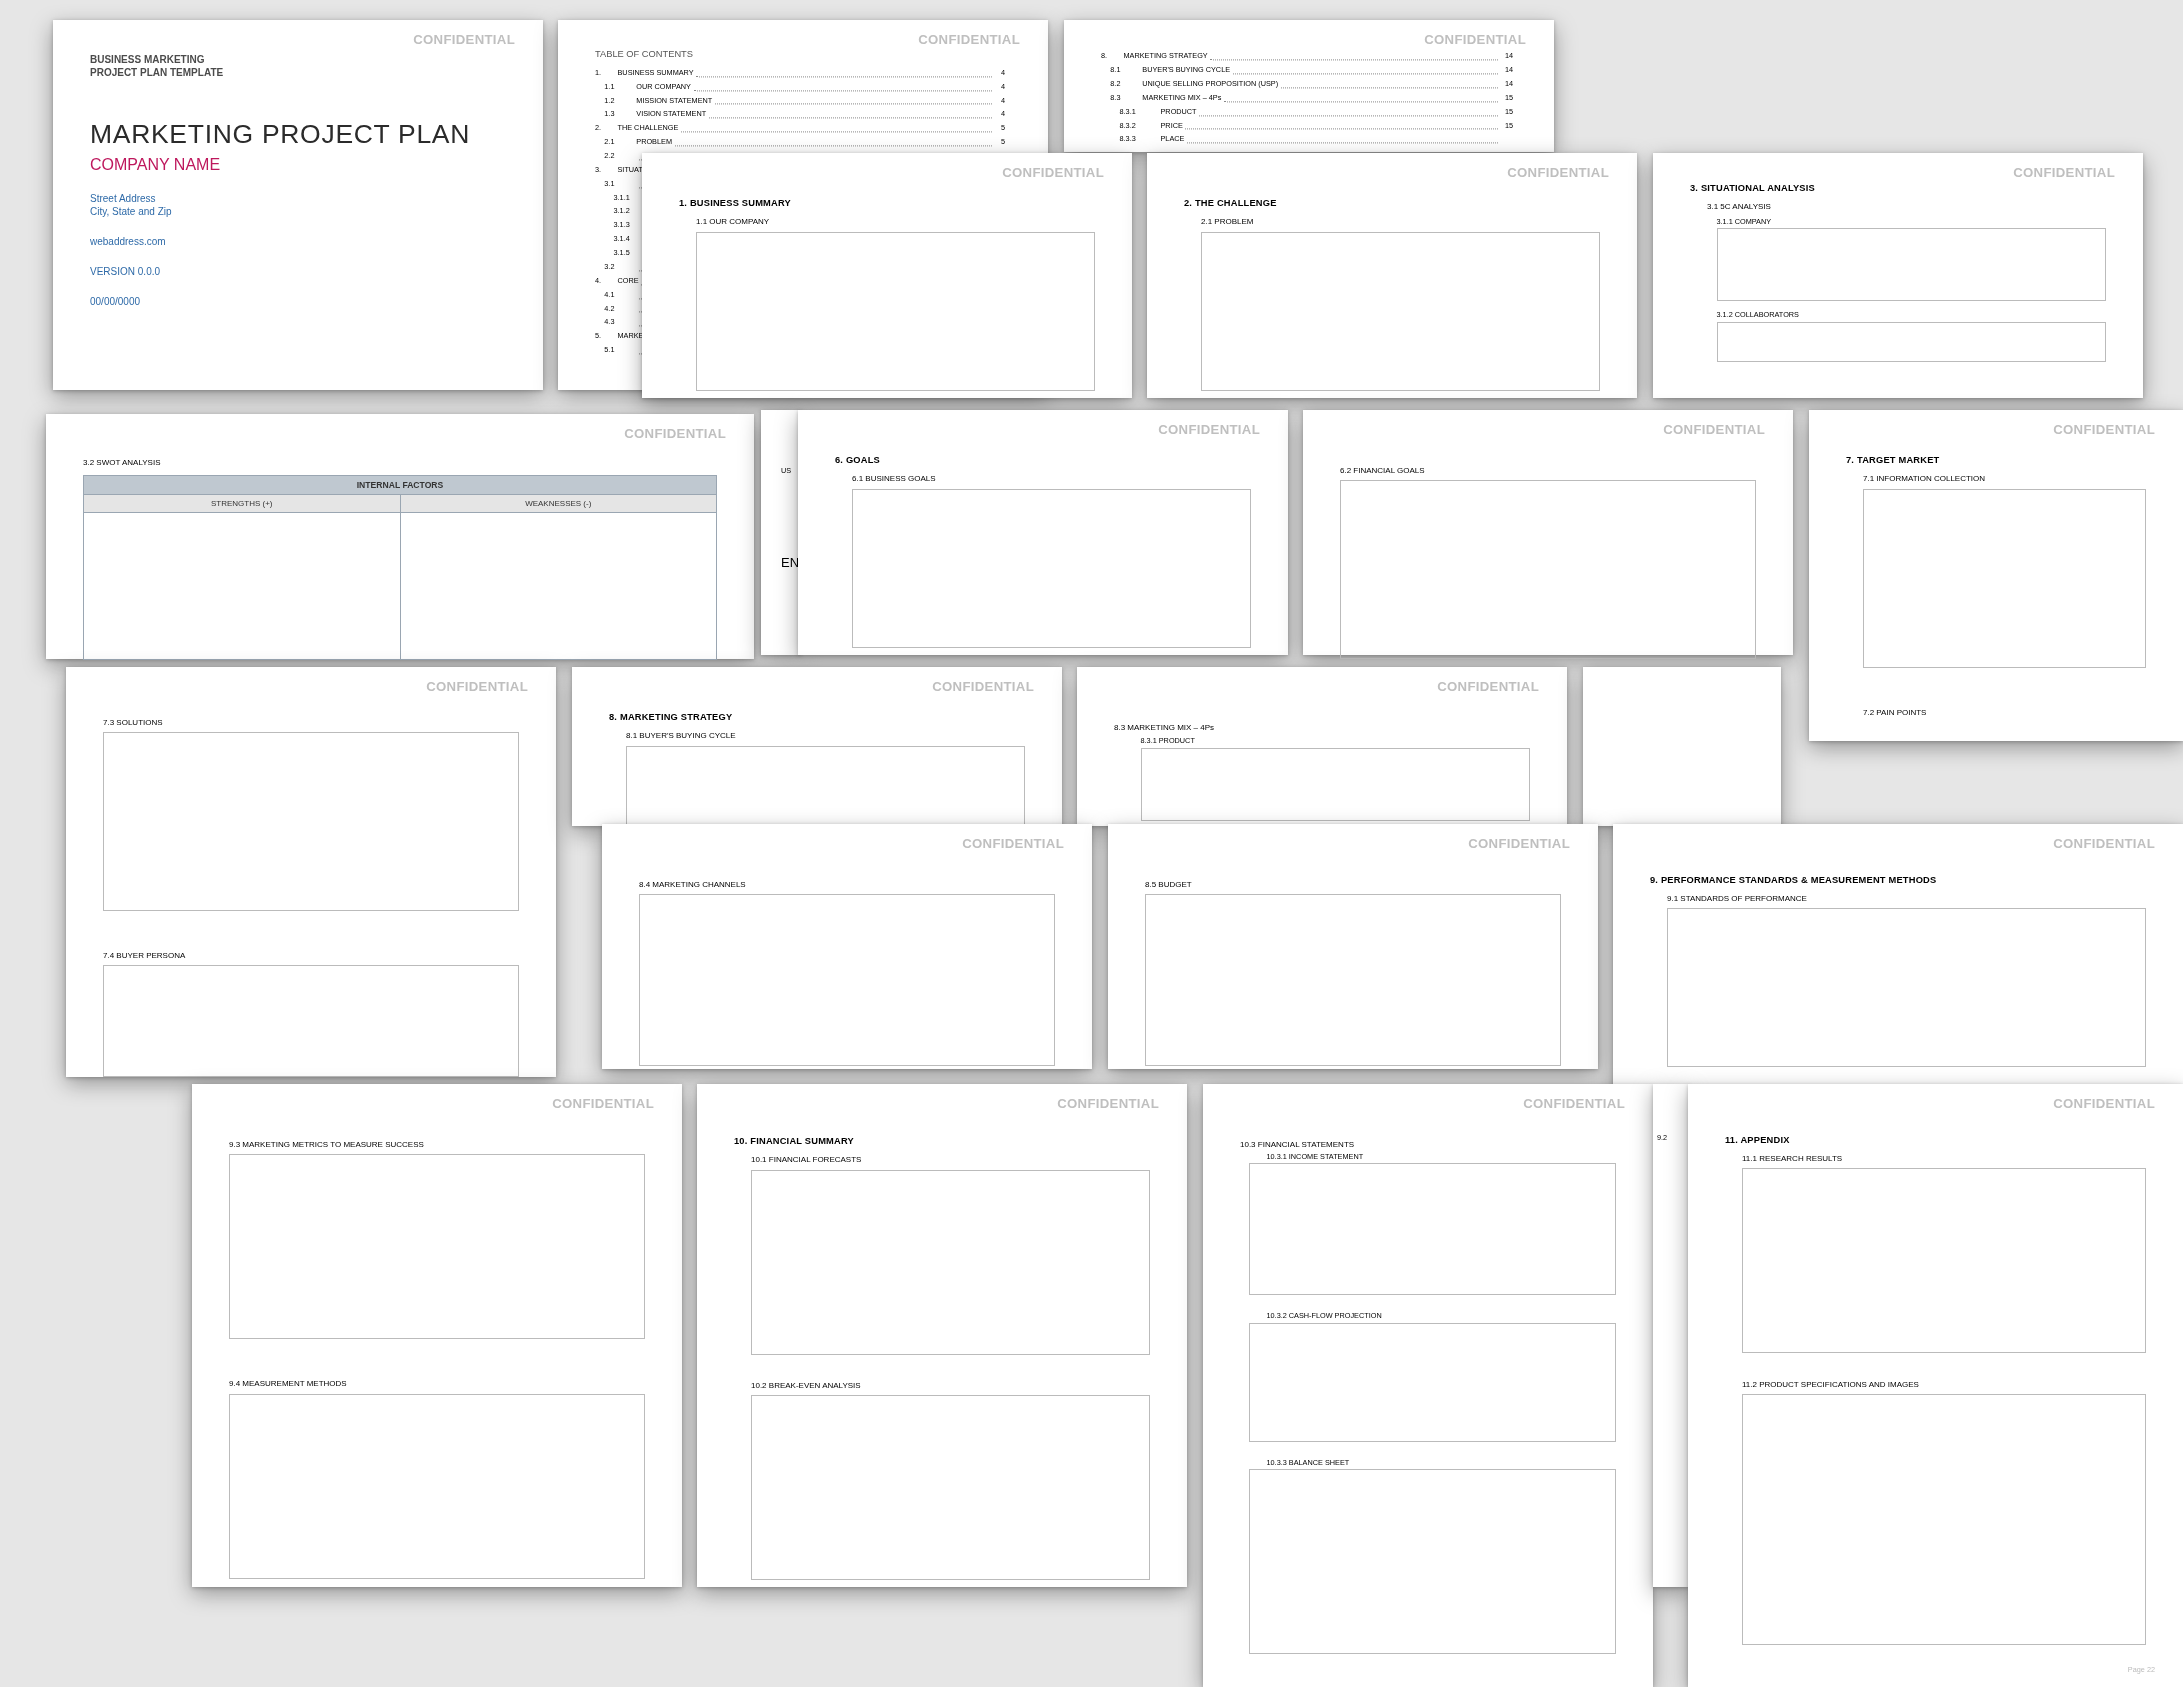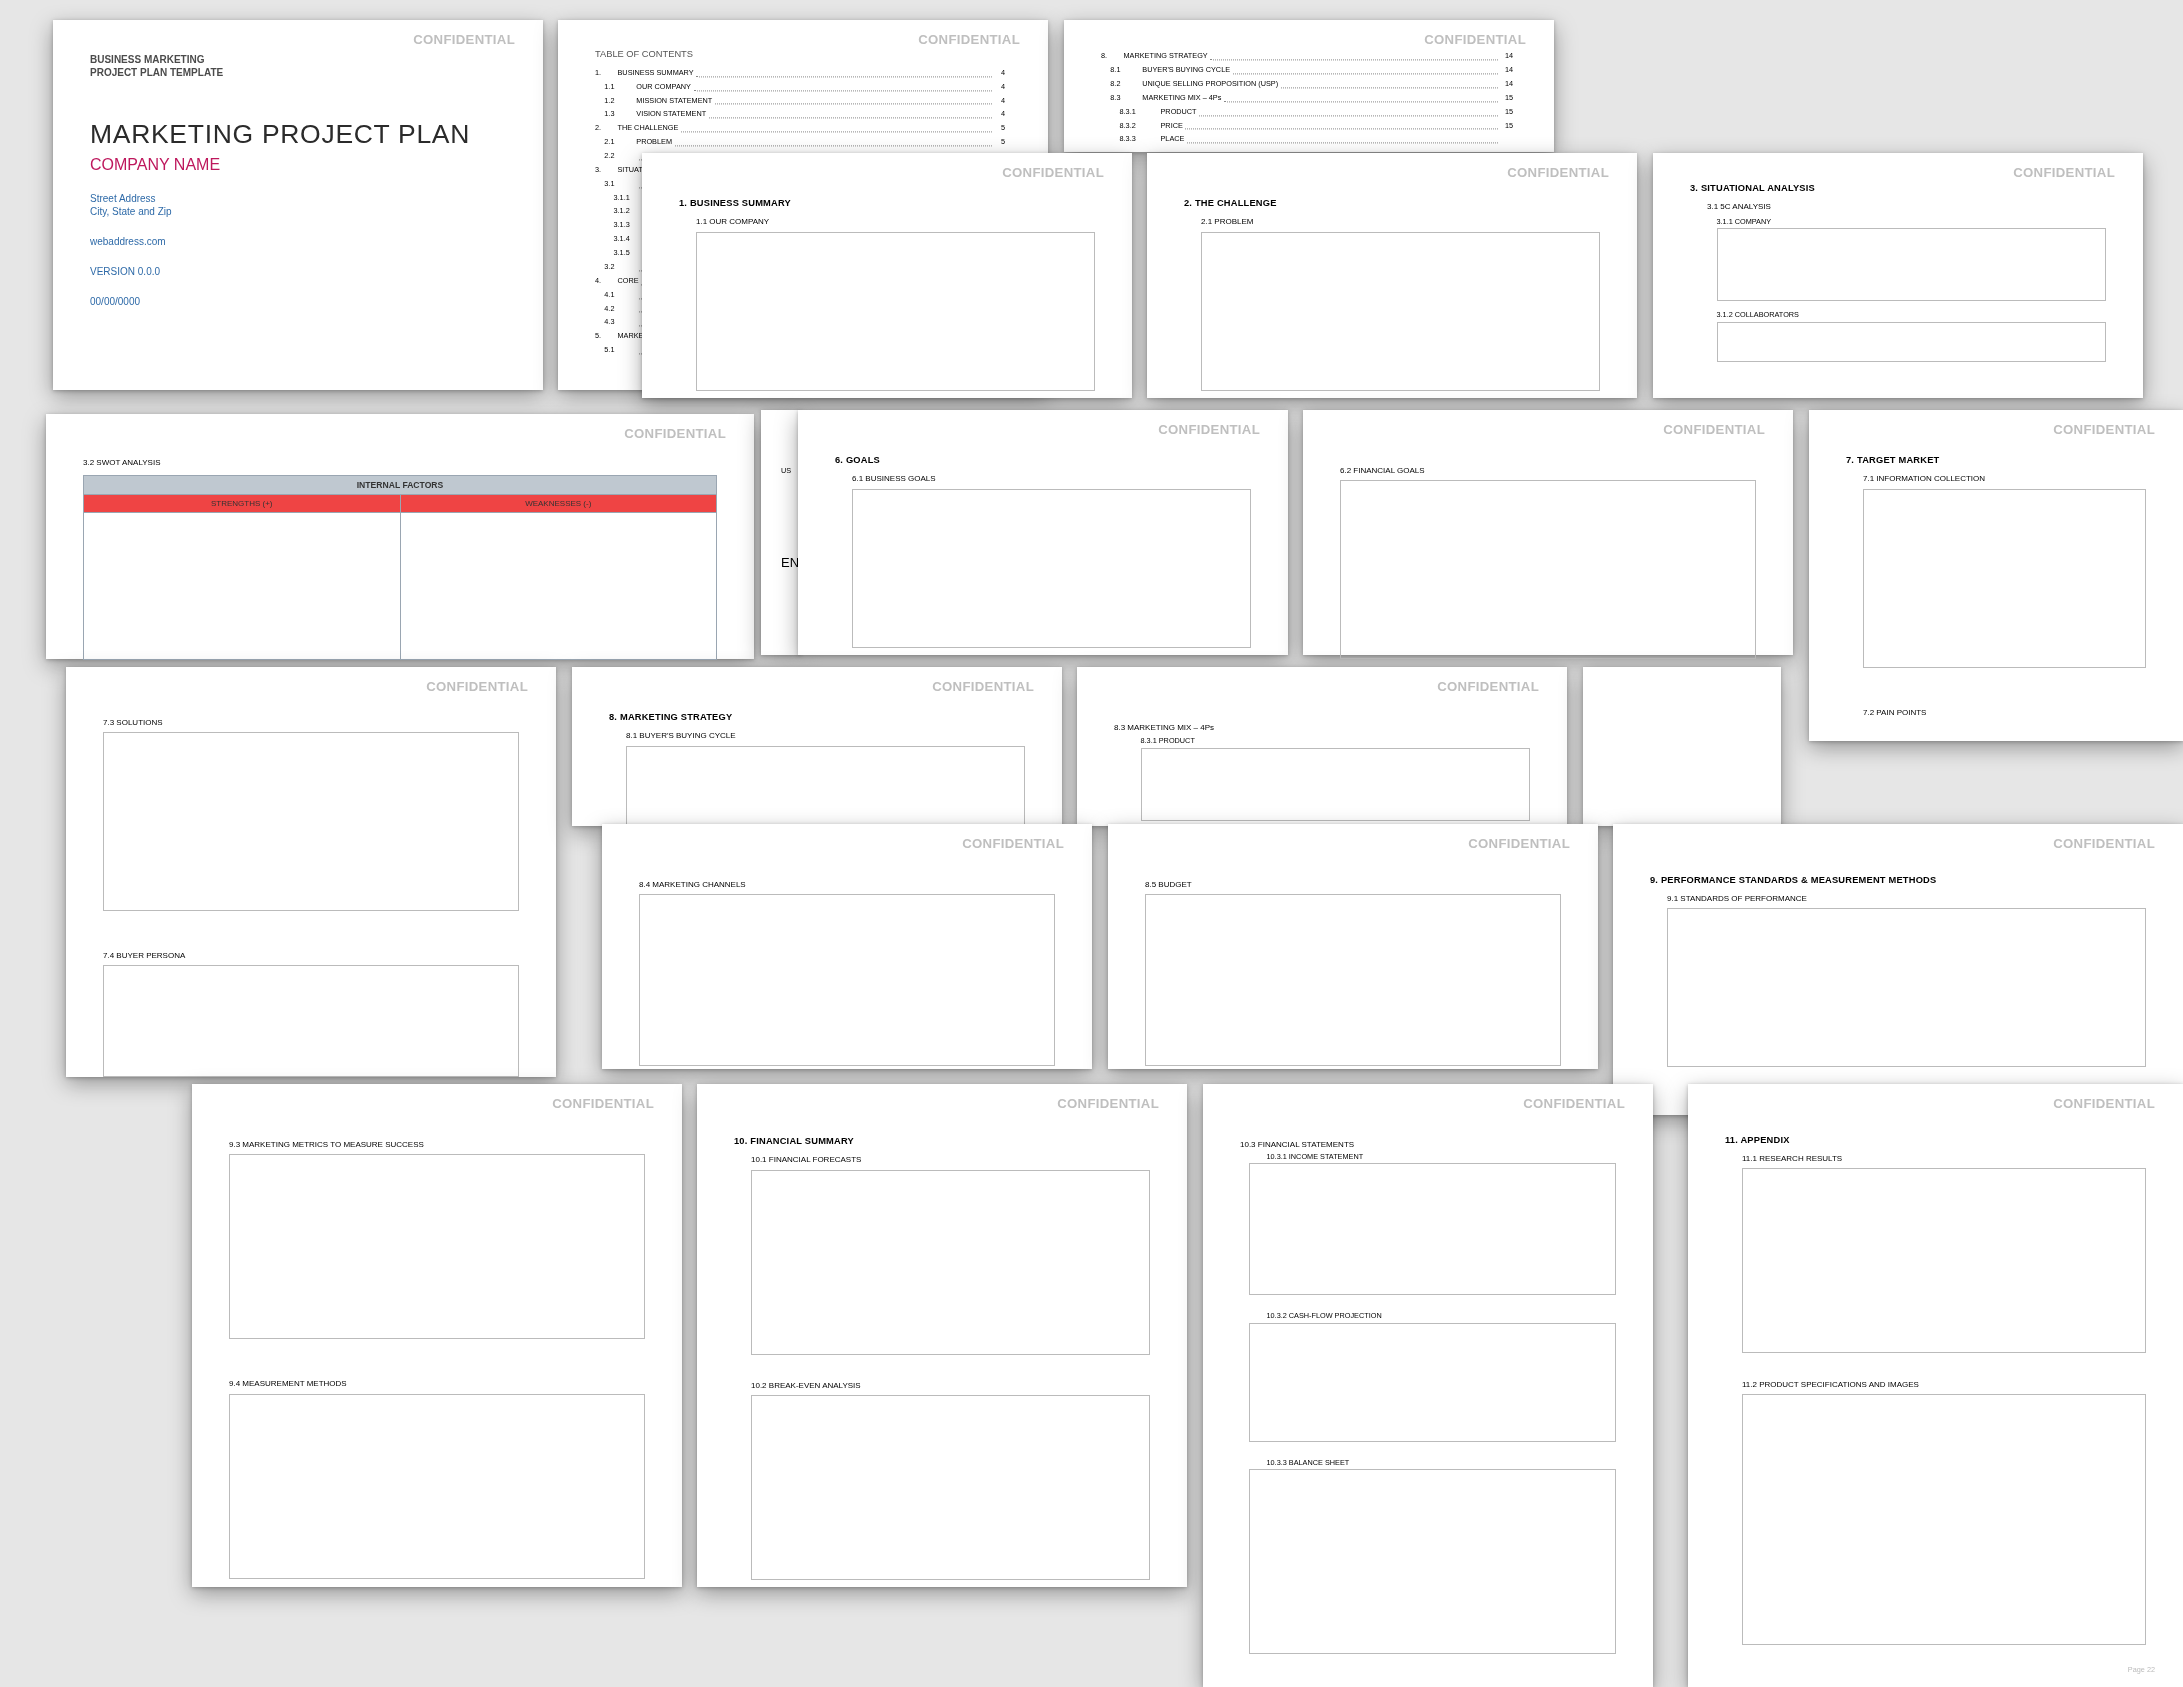--- a/index.html
+++ b/index.html
@@ -27,7 +27,7 @@
   .swot-title{text-align:center;font-size:8.6px;font-weight:600;background:#bfc8d0;border:0.7px solid #9aa6b2;
               padding:4px 0;}
   .swot-row{display:flex;border-left:0.7px solid #9aa6b2;border-right:0.7px solid #9aa6b2;border-bottom:0.7px solid #9aa6b2;}
-  .swot-row>div{flex:1;text-align:center;font-size:8px;padding:4px 0;background:#ef4444;}
+  .swot-row>div{flex:1;text-align:center;font-size:8px;padding:4px 0;background:#e5e5e5;}
   .swot-row>div+div{border-left:0.7px solid #9aa6b2;}
   .pagefoot{position:absolute;bottom:13.2px;right:28px;color:#bbb;font-size:7.3px;}
 </style>

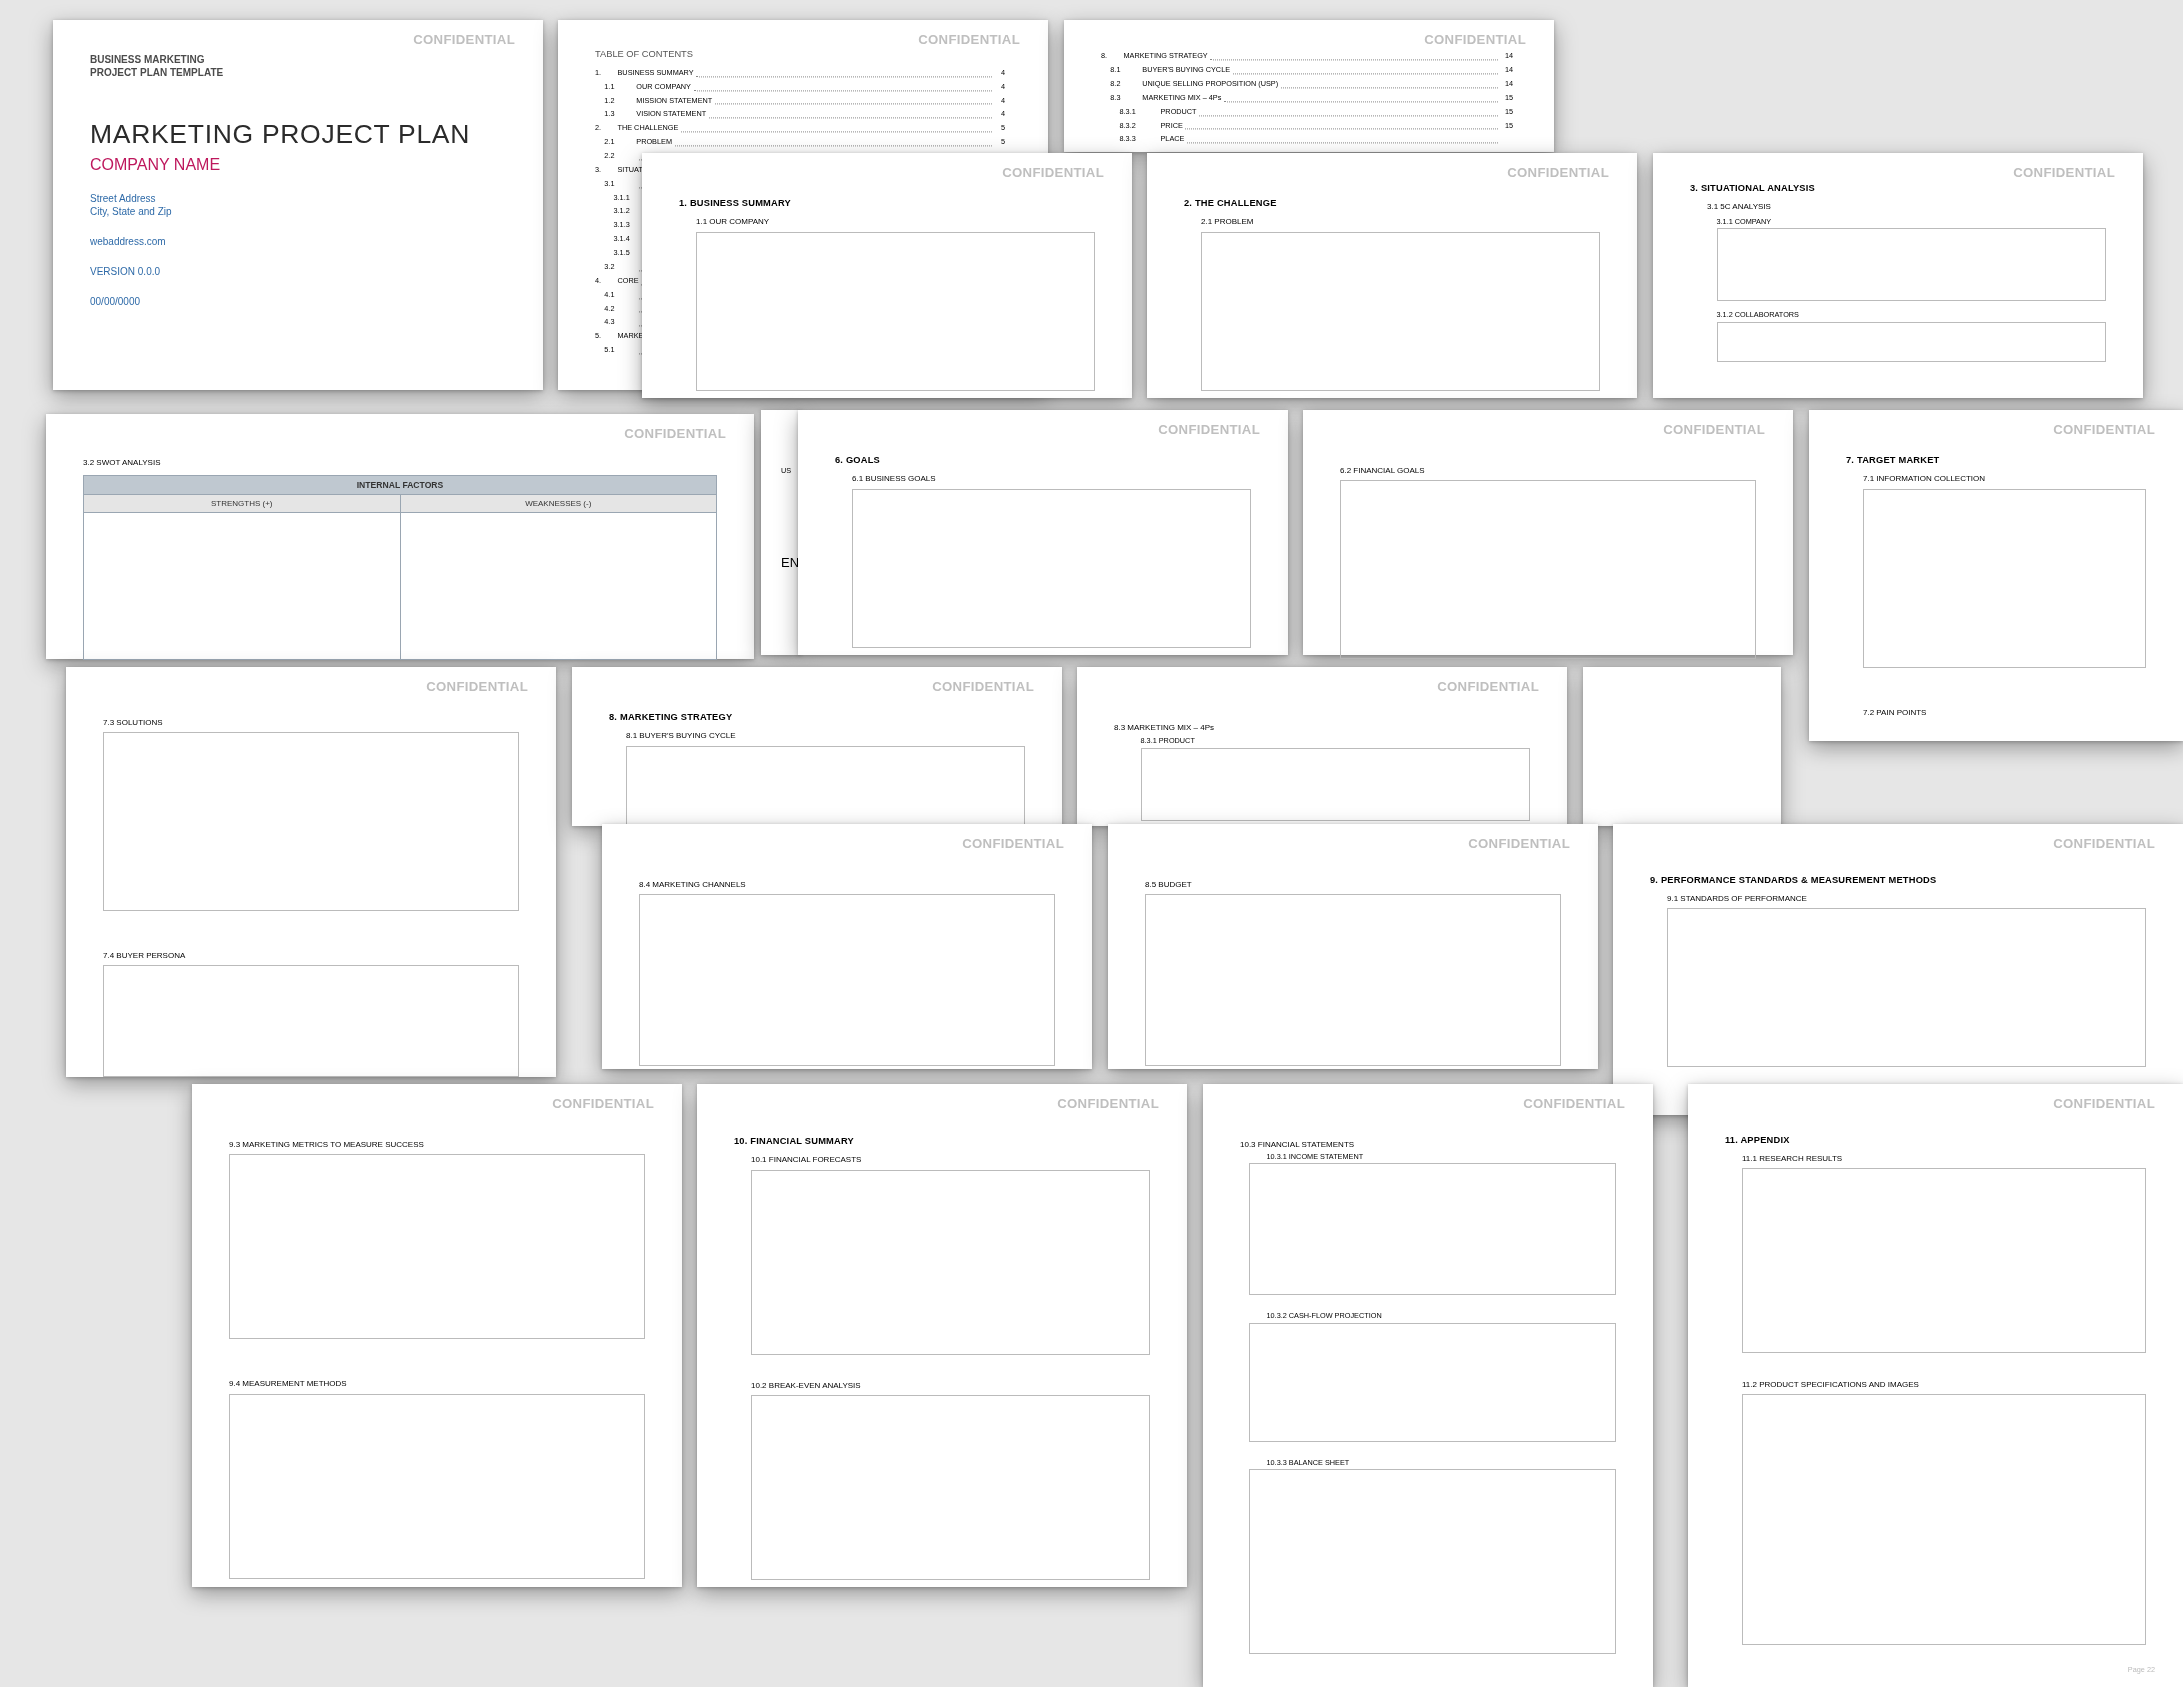--- a/index.html
+++ b/index.html
@@ -368,6 +368,9 @@
     <div class="box" style="height:185px;margin-left:9.3px;width:calc(100% - 9.3px);"></div>
   </div>
 
+  <div class="page" style="left:1653px;top:1084px;width:36px;height:503px;padding:16px 4px;z-index:6;">
+    <div style="font-size:7.3px;color:#000;margin-top:33px">9.2</div>
+  </div>
 
   <div class="page" style="left:1688px;top:1084px;width:495px;height:603px;z-index:6;">
     <div class="watermark">CONFIDENTIAL</div>

